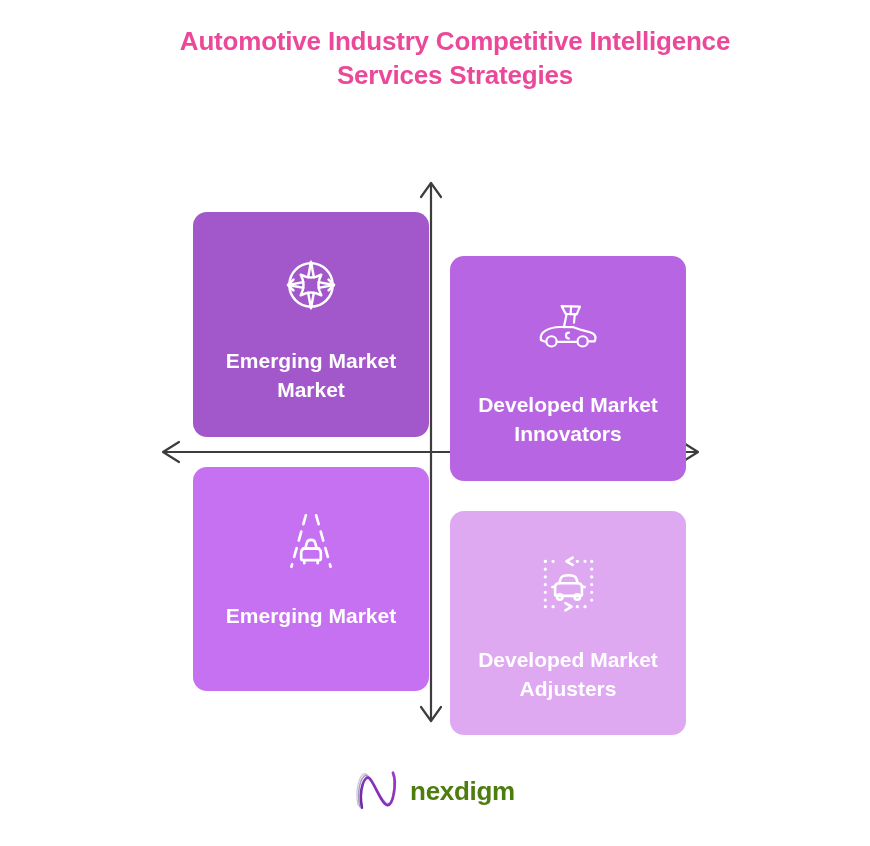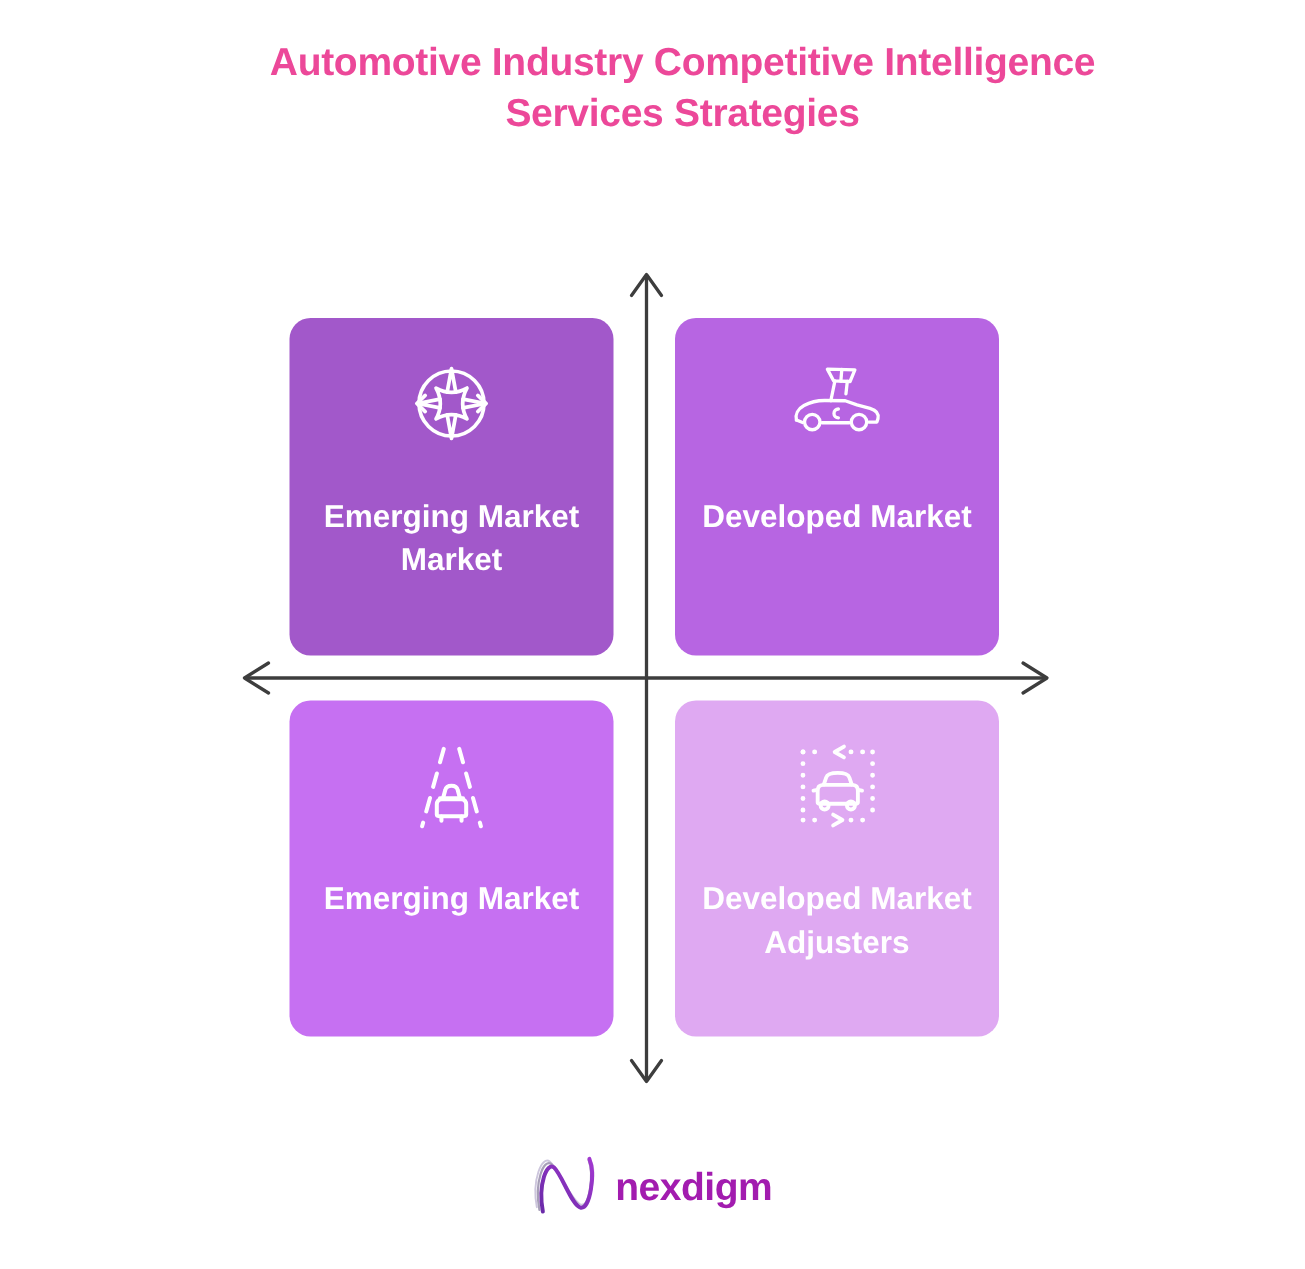--- a/index.html
+++ b/index.html
@@ -14,9 +14,9 @@
   .axes-svg{position:absolute;left:0;top:0;z-index:1;}
 
   .quad-card{
-    position:absolute;width:216px;border-radius:14px;z-index:2;
+    position:absolute;width:236px;border-radius:14px;z-index:2;
     display:flex;flex-direction:column;align-items:center;
-    box-sizing:border-box;padding-top:24px;
+    box-sizing:border-box;padding-top:40px;
   }
   .quad-card.top{height:225px;top:212px;}
   .quad-card.bottom{height:224px;top:467px;}

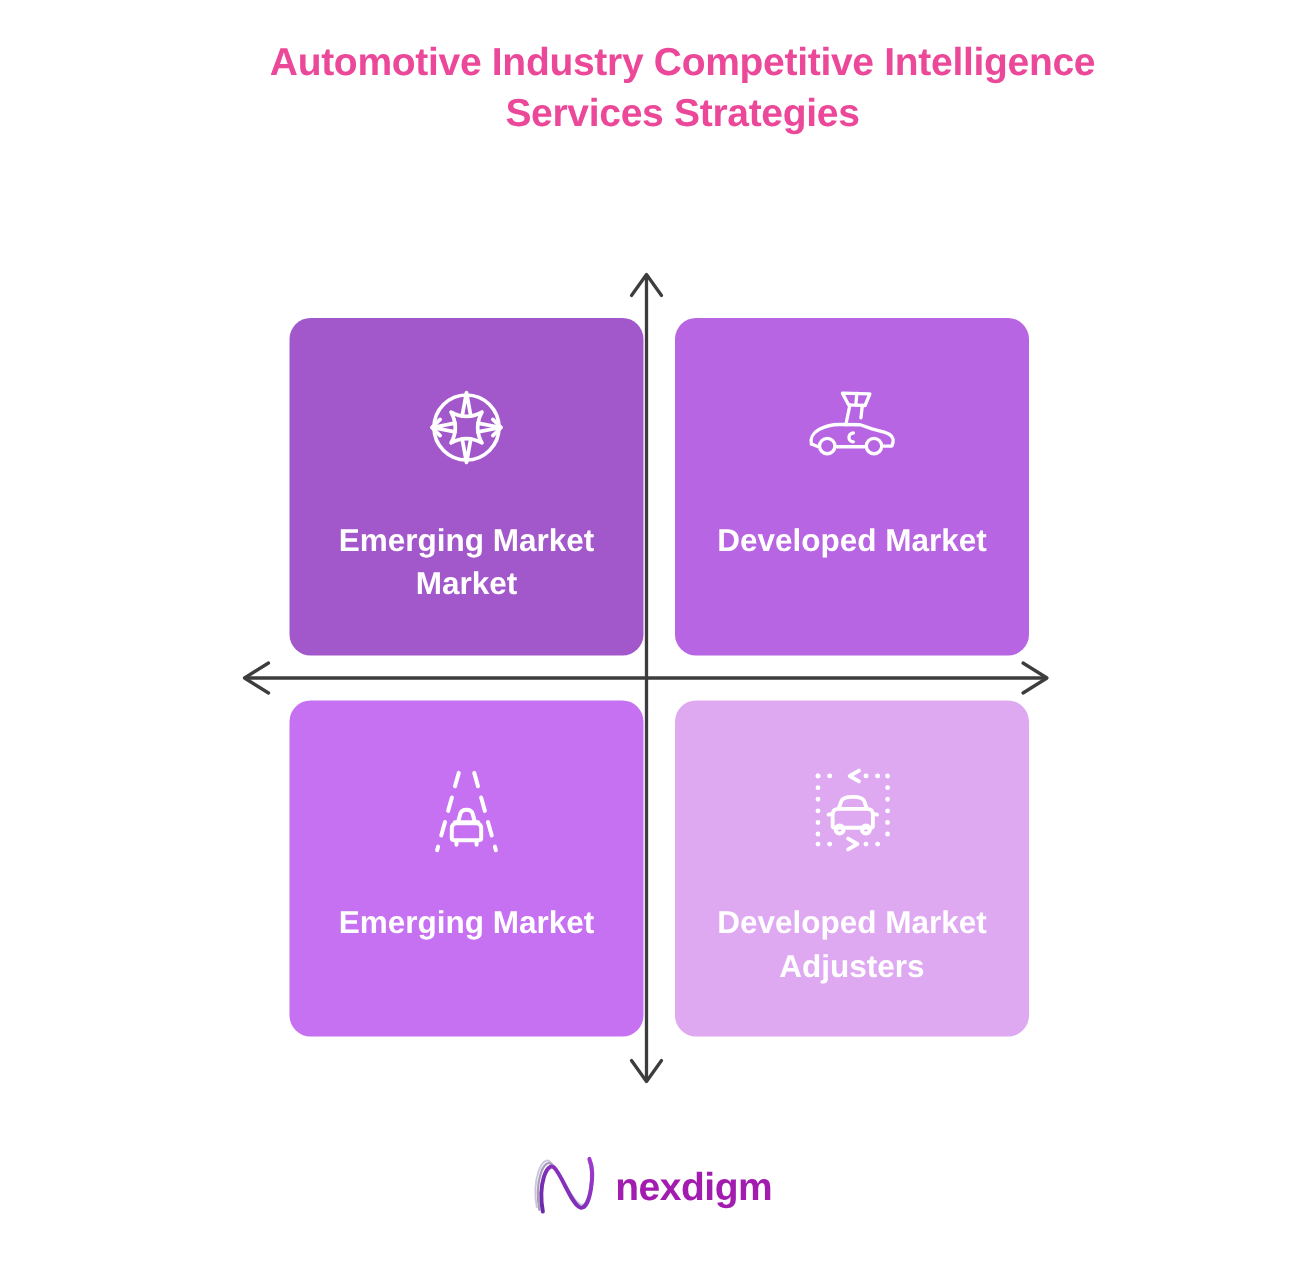--- a/index.html
+++ b/index.html
@@ -21,7 +21,7 @@
   .quad-card.top{height:225px;top:212px;}
   .quad-card.bottom{height:224px;top:467px;}
   .quad-card.left{left:193px;}
-  .quad-card.right{left:450px;}
+  .quad-card.right{left:450px;margin-top:44px;}
 
   .quad-icon{width:66px;height:66px;display:block;}
   .quad-label{

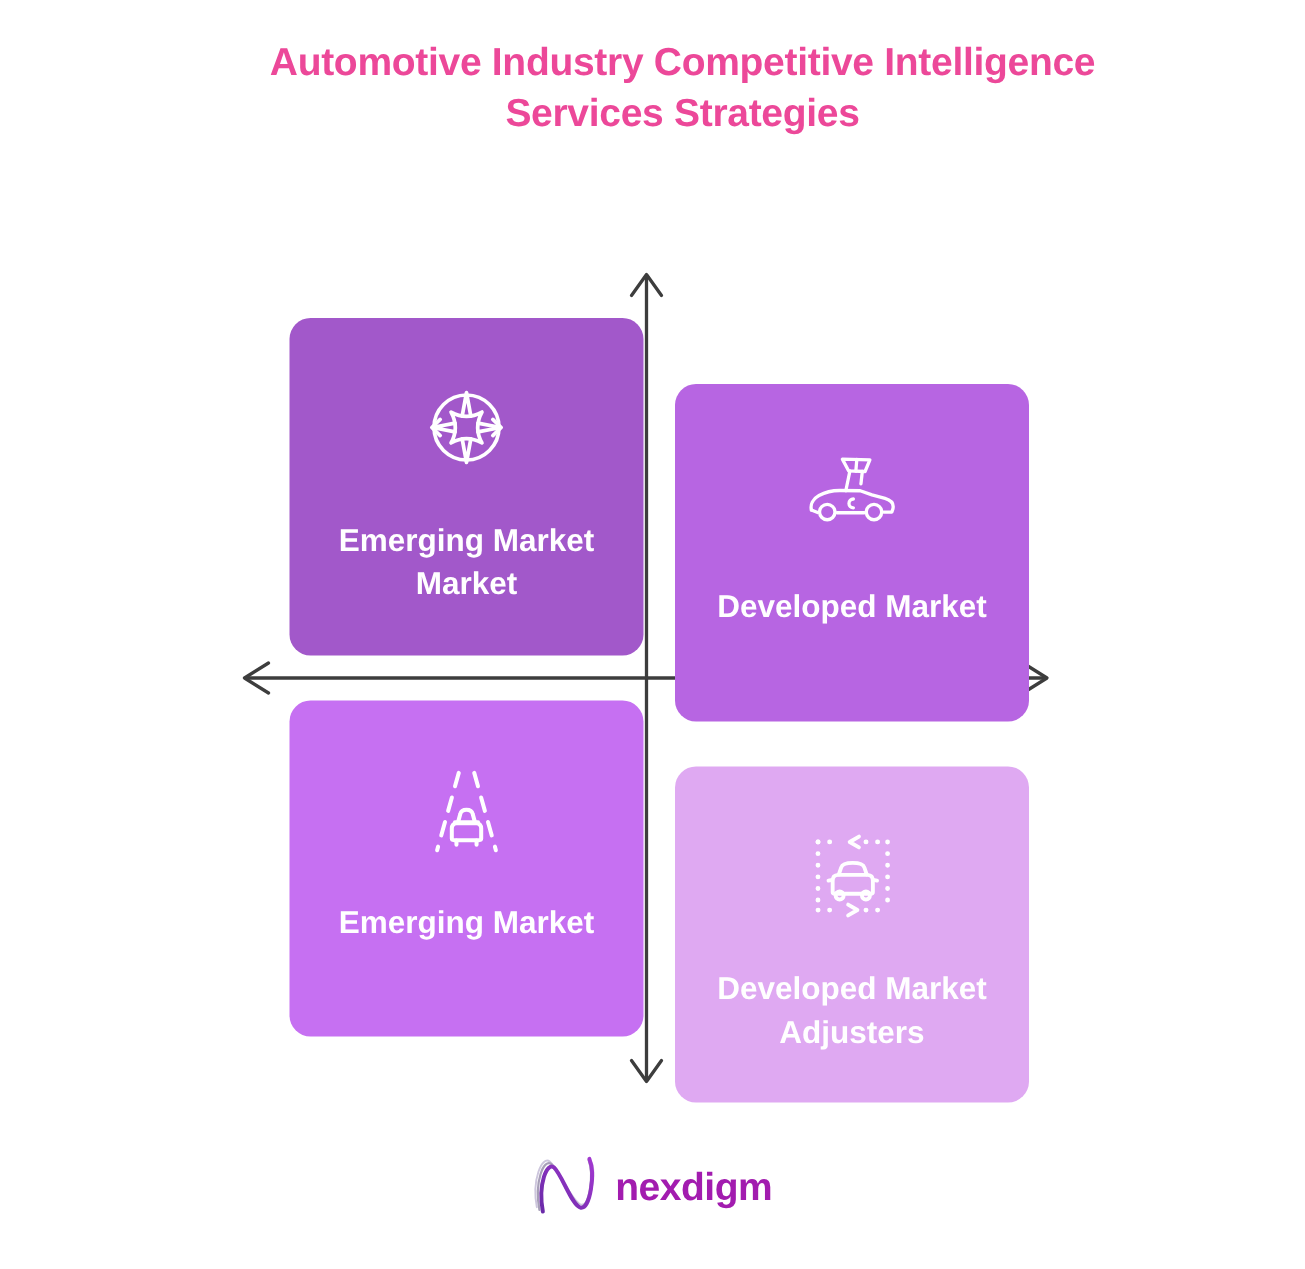--- a/index.html
+++ b/index.html
@@ -91,6 +91,7 @@
   </svg>
   <div class="quad-label">
     <div>Developed Market</div>
+    <div>Innovators</div>
   </div>
 </div>
 

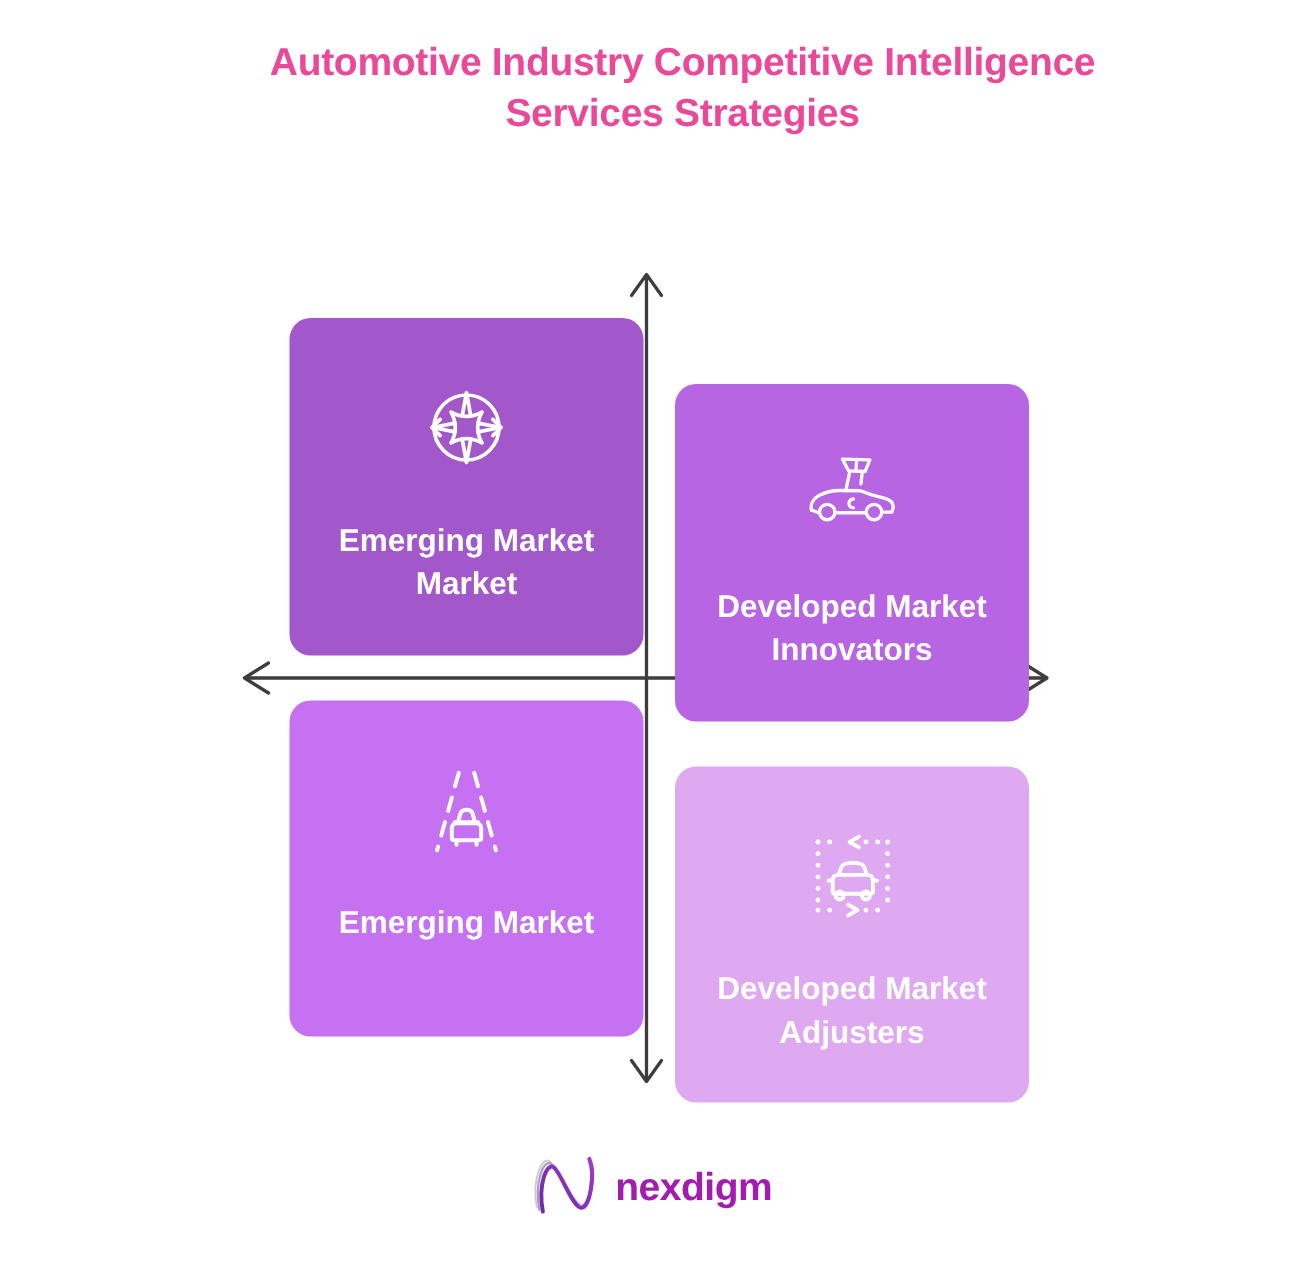--- a/index.html
+++ b/index.html
@@ -155,7 +155,7 @@
       <path d="M6,34.5 C3,18.5 8.5,5.5 12.5,9 C17,13 23,31.5 28,32.3 C33.5,33 36.5,12.5 33,4" stroke="url(#ng)" stroke-width="2.3"></path>
     </g>
   </svg>
-  <span class="logo-text" style="color: #a21caf;">nexdigm</span>
+  <span class="logo-text" style="color: #4d7c0f;">nexdigm</span>
 </div>
 
 </body></html>

